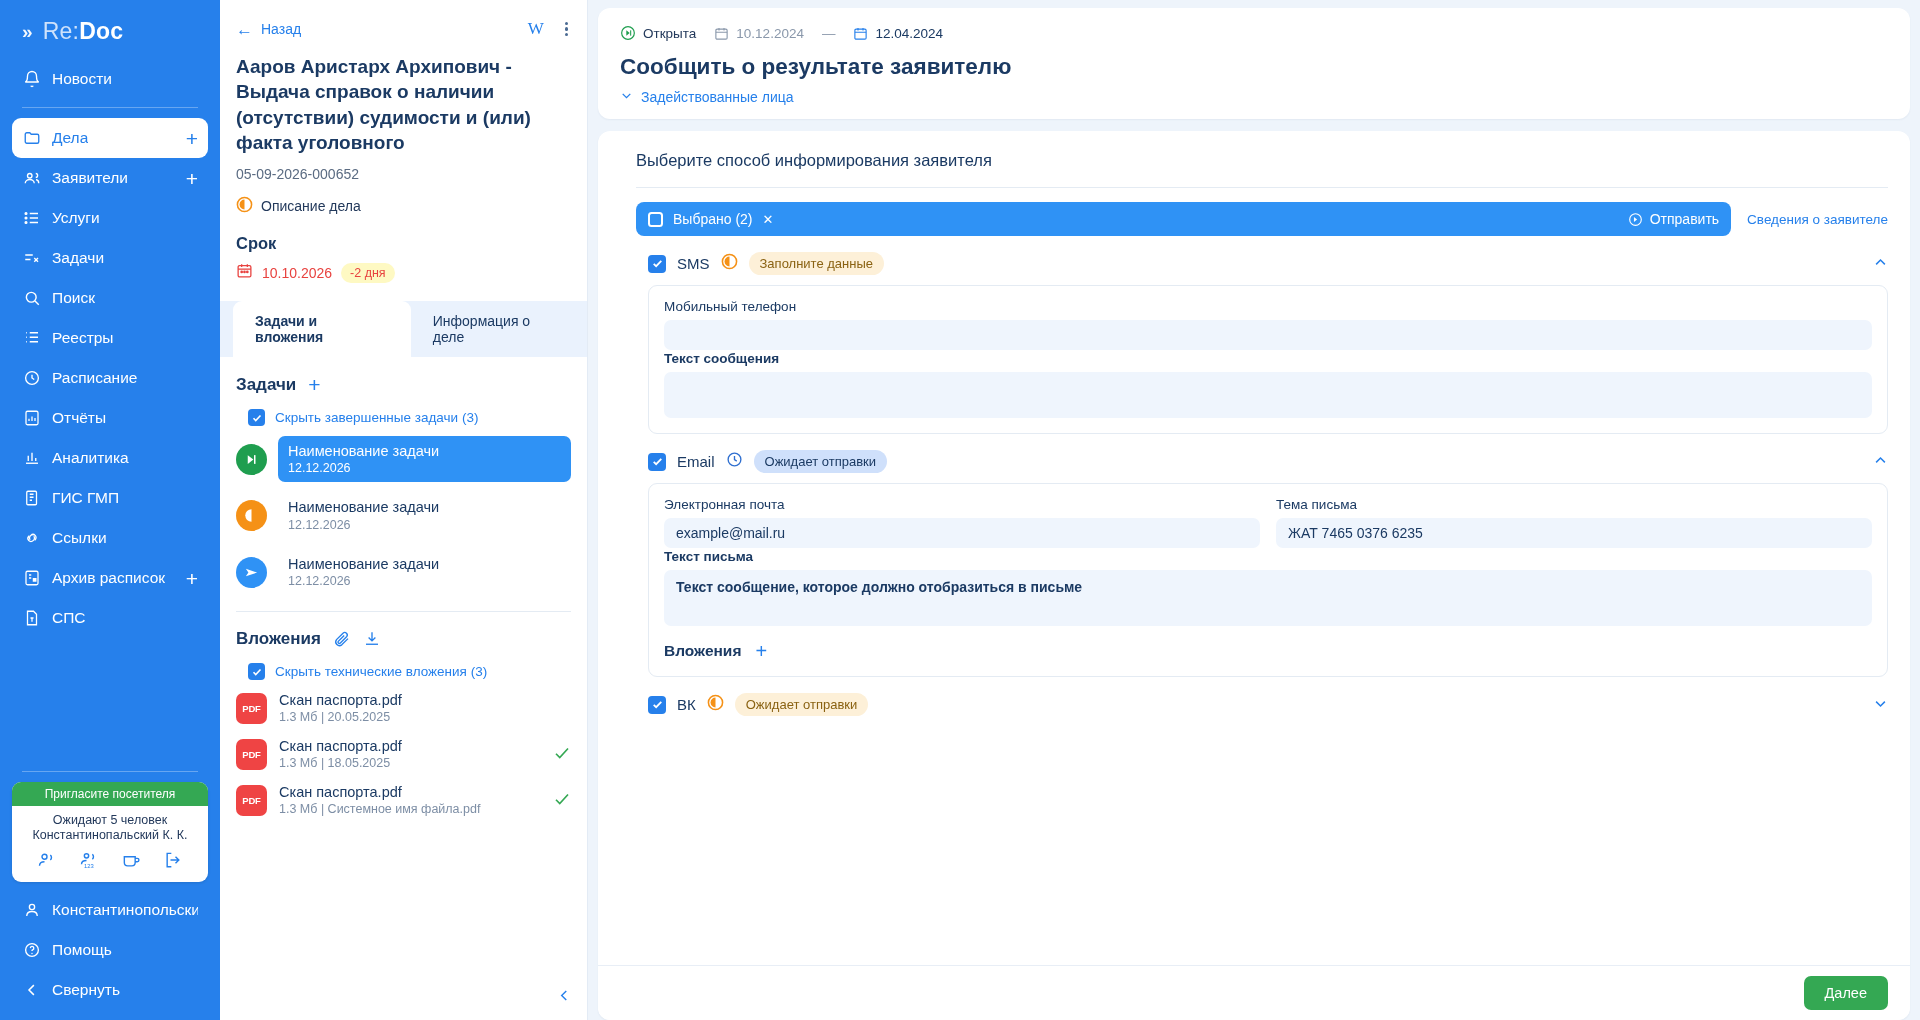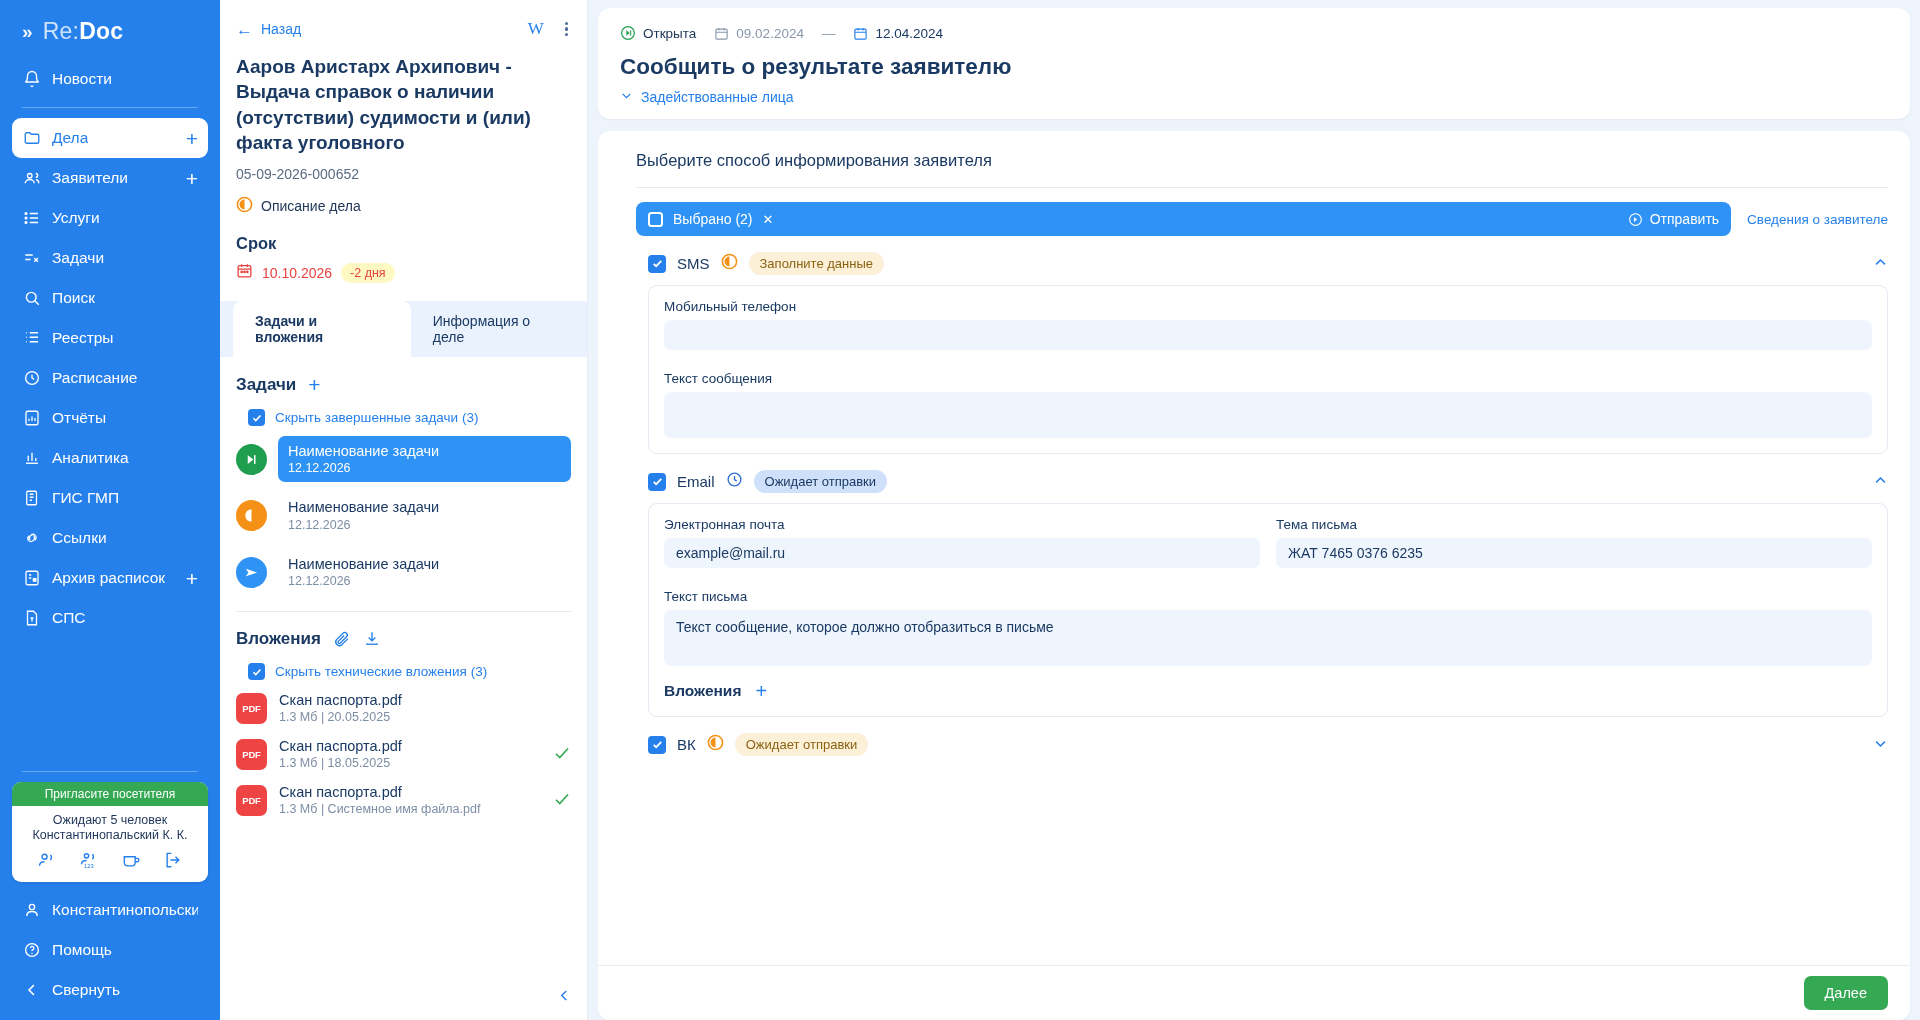--- a/index.html
+++ b/index.html
@@ -631,7 +631,7 @@
               <rect x="3" y="5" width="18" height="16" rx="2"></rect>
               <path d="M3 10h18M8 3v4M16 3v4"></path>
             </svg>
-          <span class="meta-date-grey">09.02.2024</span>
+          <span class="meta-date-grey">10.12.2024</span>
         </span>
         <span class="meta-dash">—</span>
         <span class="meta-item">

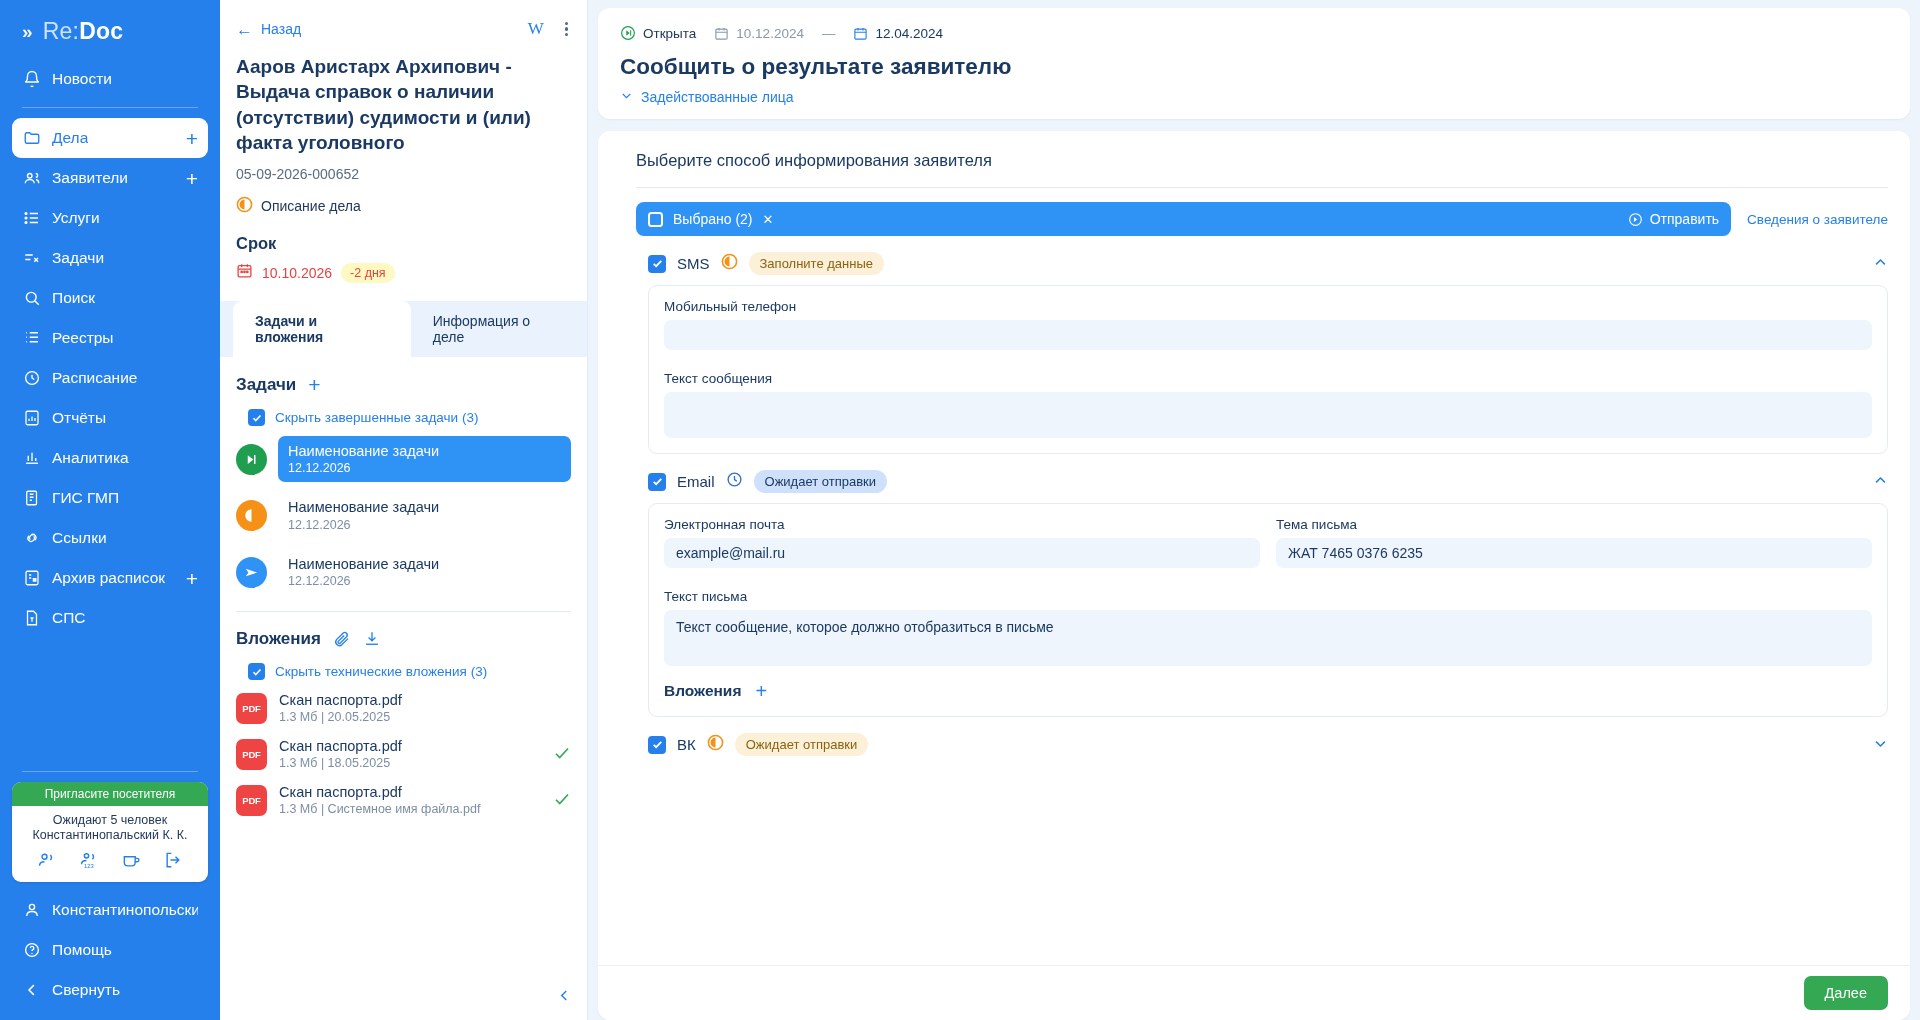--- a/index.html
+++ b/index.html
@@ -202,7 +202,7 @@
   }
   .fld.tall { height: 46px; align-items: flex-start; padding-top: 8px; }
   .fld.tall2 { height: 56px; align-items: flex-start; padding-top: 9px; }
-  .fld-gap { margin-top: 21px; }
+  .fld-gap { margin-top: 1px; font-weight: bold; }
   .two-col { display: flex; gap: 16px; }
   .two-col > div { flex: 1 1 0; }
   .att-row { display: flex; align-items: center; gap: 14px; margin-top: 15px; }

